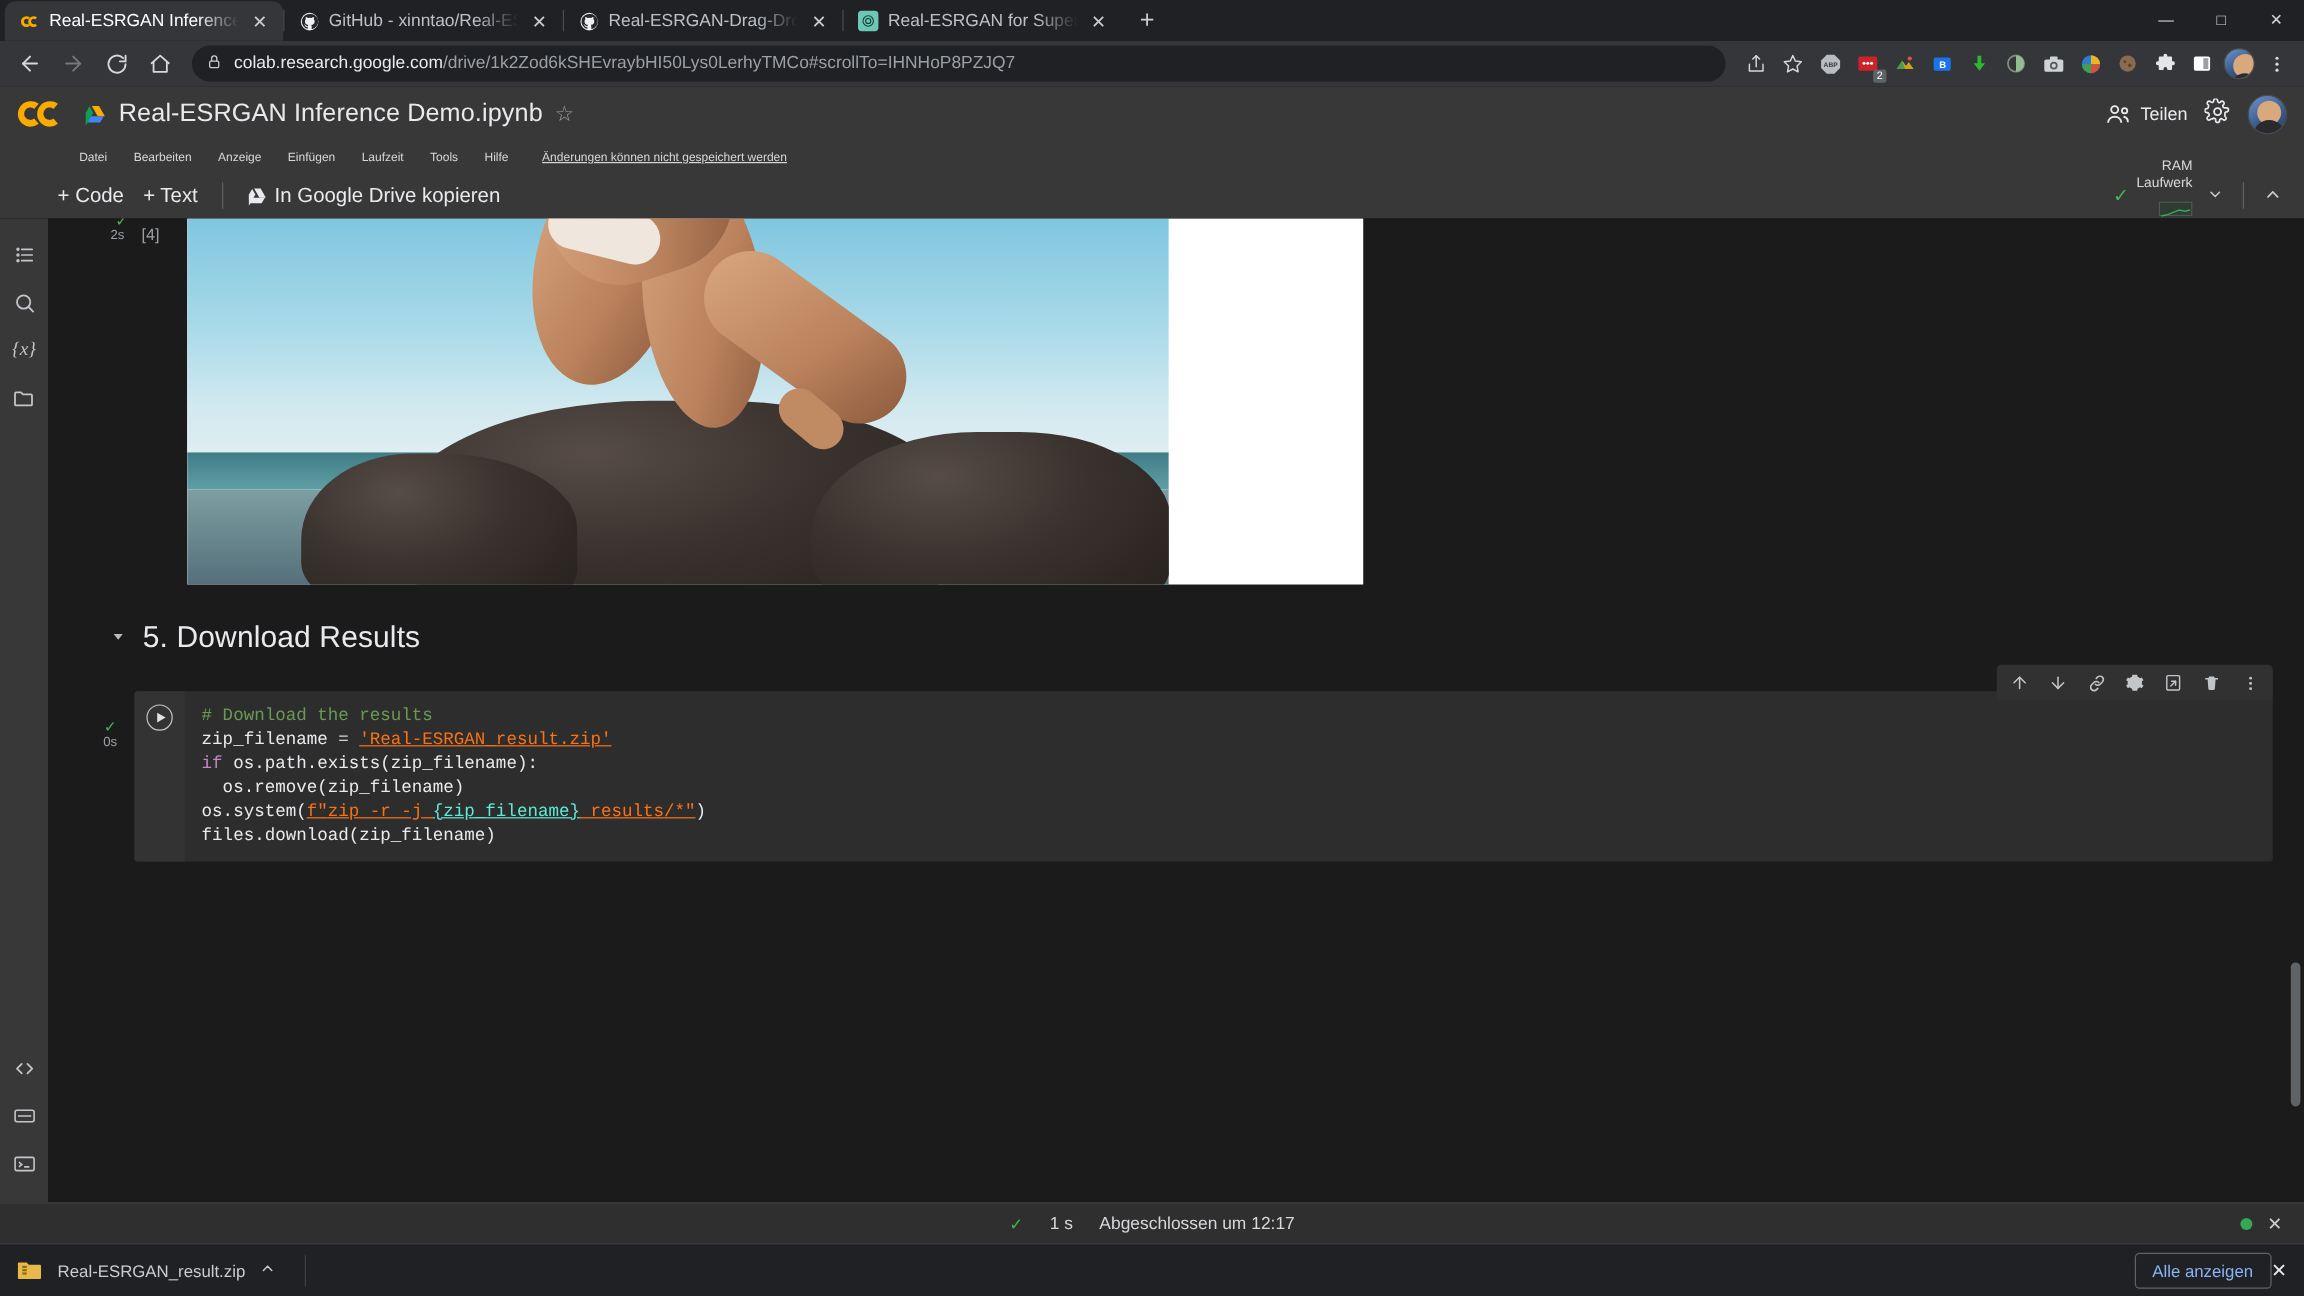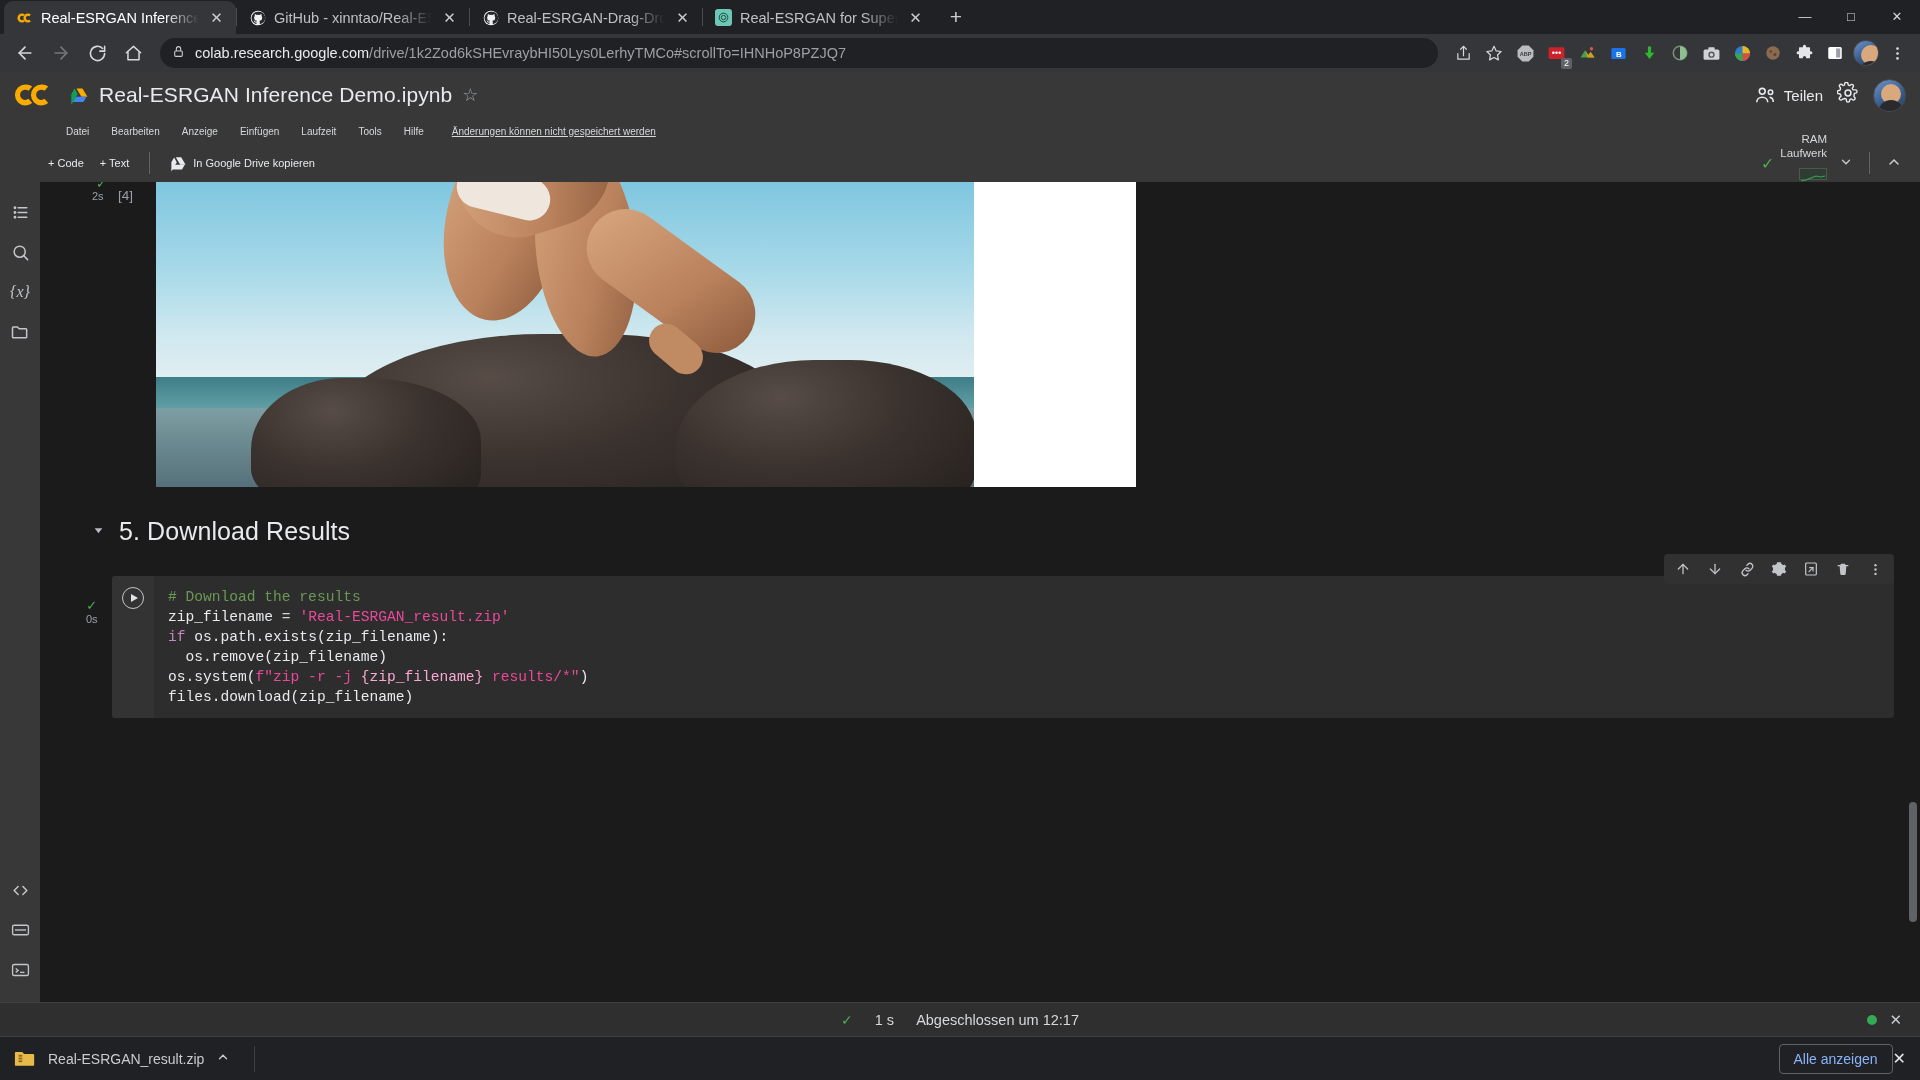--- a/index.html
+++ b/index.html
@@ -90,7 +90,7 @@
 
   .ch-toolbar { height: 38px; display: flex; align-items: center;
     padding: 0 14px 0 40px; position: relative; }
-  .tb-btn { display: flex; align-items: center; gap: 6px; font-size: 11px;
+  .tb-btn { display: flex; align-items: center; gap: 6px; font-size: 17px;
     color: #e8eaed; padding: 4px 8px; }
   .tb-div { width: 1px; height: 22px; background: #5f6368; margin: 0 12px; }
   .tb-right { position: absolute; right: 12px; top: 0; height: 38px;

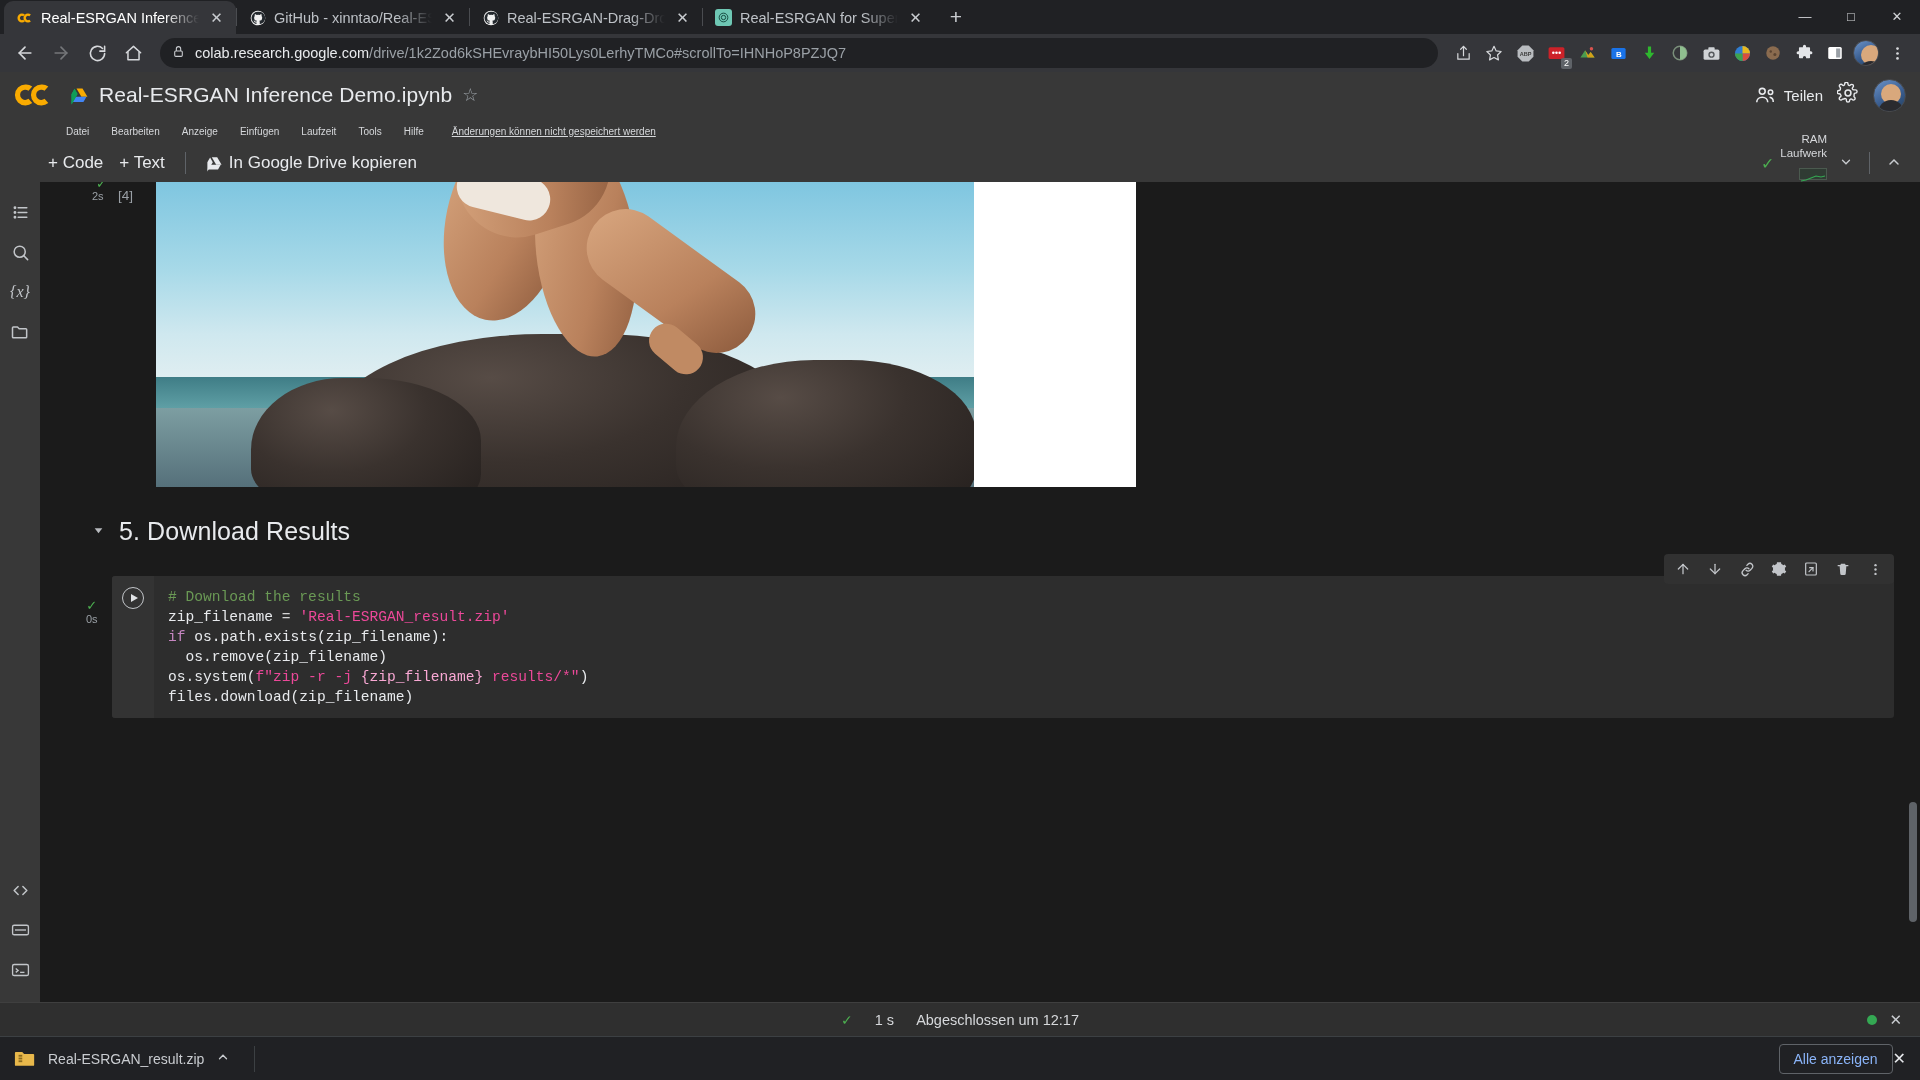--- a/index.html
+++ b/index.html
@@ -168,7 +168,7 @@
   .cc-time { font-size: 11px; color: #9aa0a6; display: block; }
 
   .tok-com { color: #6a9955; }
-  .tok-str { color: #ec4899; }
+  .tok-str { color: #f97316; text-decoration: underline; }
   .tok-kw  { color: #c586c0; }
   .tok-var { color: #e8eaed; }
   .tok-pun { color: #d4d4d4; }

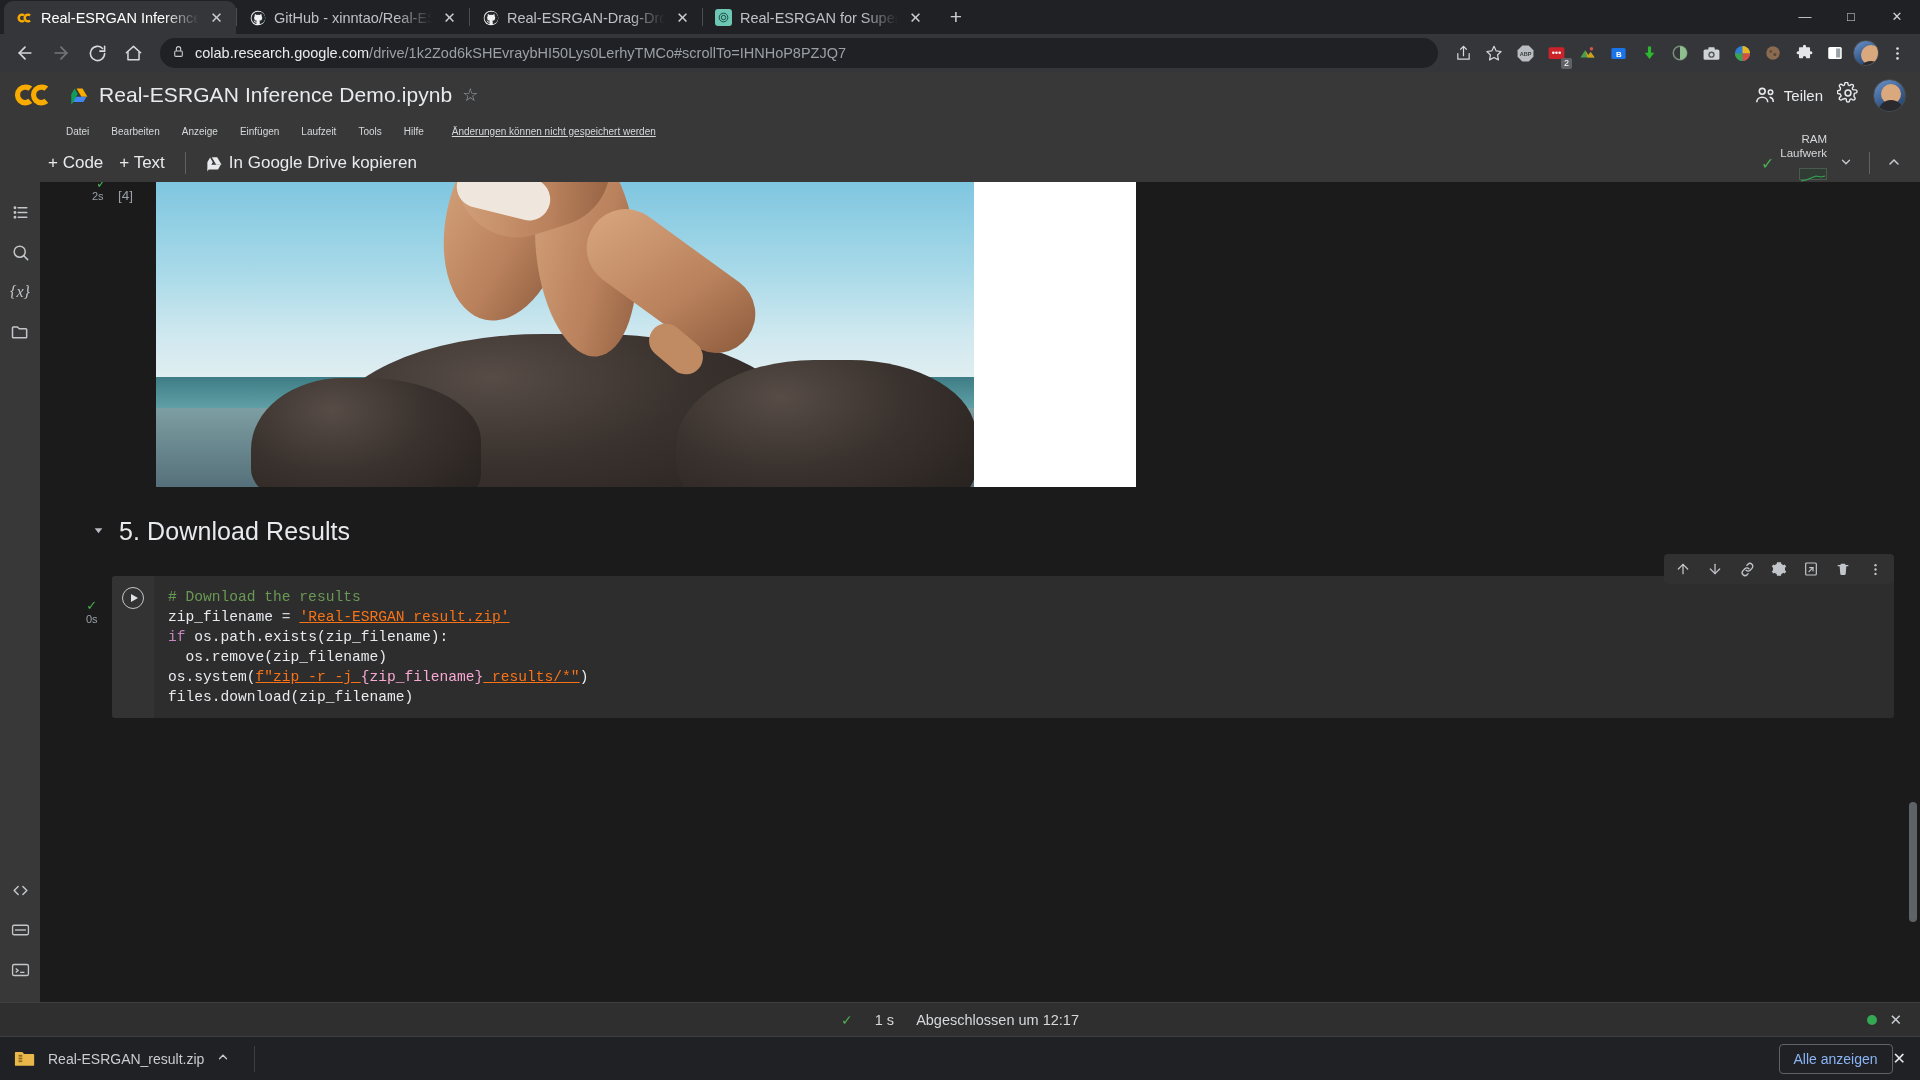--- a/index.html
+++ b/index.html
@@ -172,7 +172,7 @@
   .tok-kw  { color: #c586c0; }
   .tok-var { color: #e8eaed; }
   .tok-pun { color: #d4d4d4; }
-  .tok-fstr-in { color: #f9a8d4; }
+  .tok-fstr-in { color: #5eead4; text-decoration: underline; }
 
   
   .scroll-track { position: absolute; right: 2px; top: 0; bottom: 0; width: 10px; }

